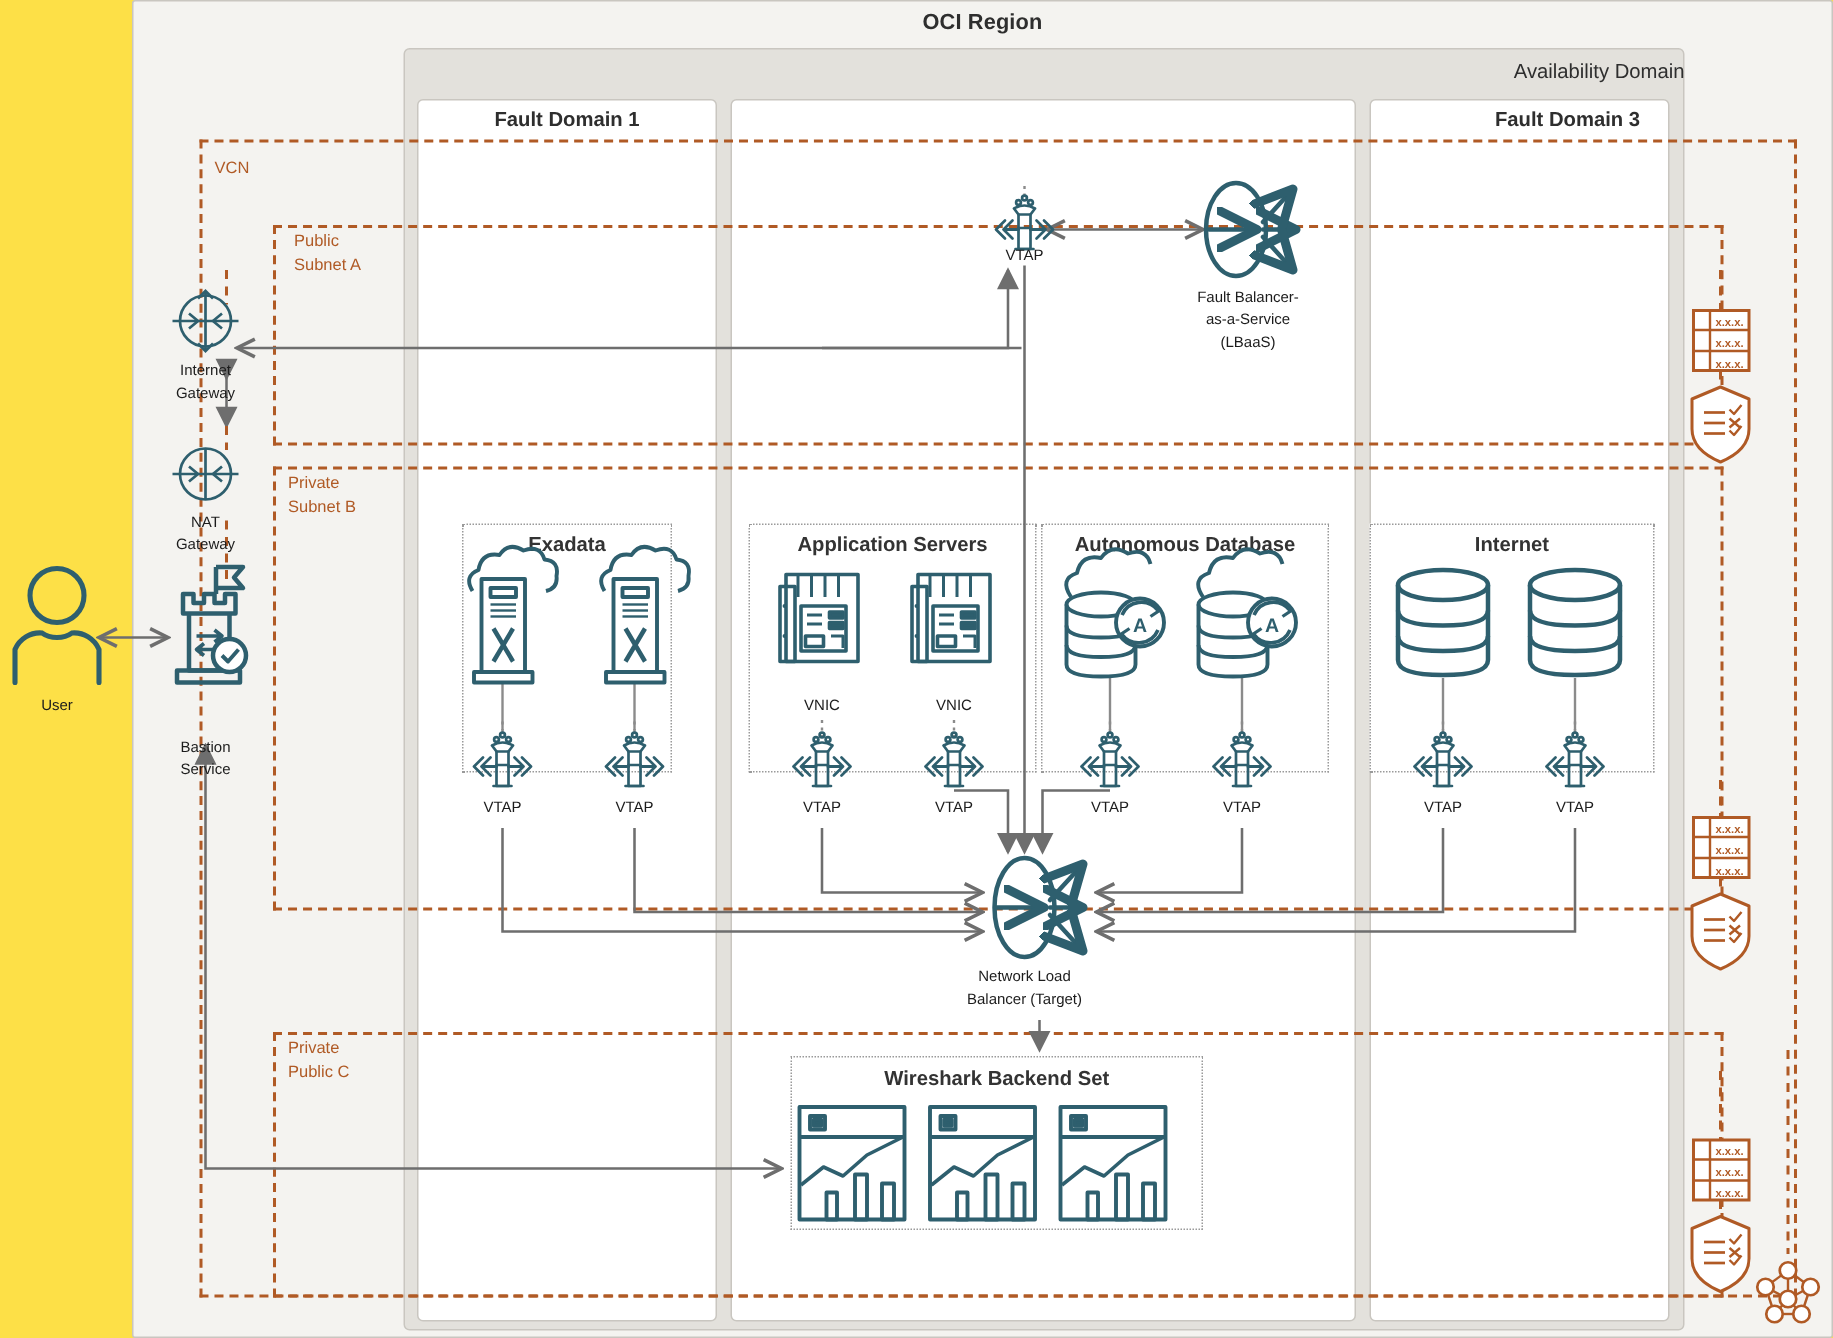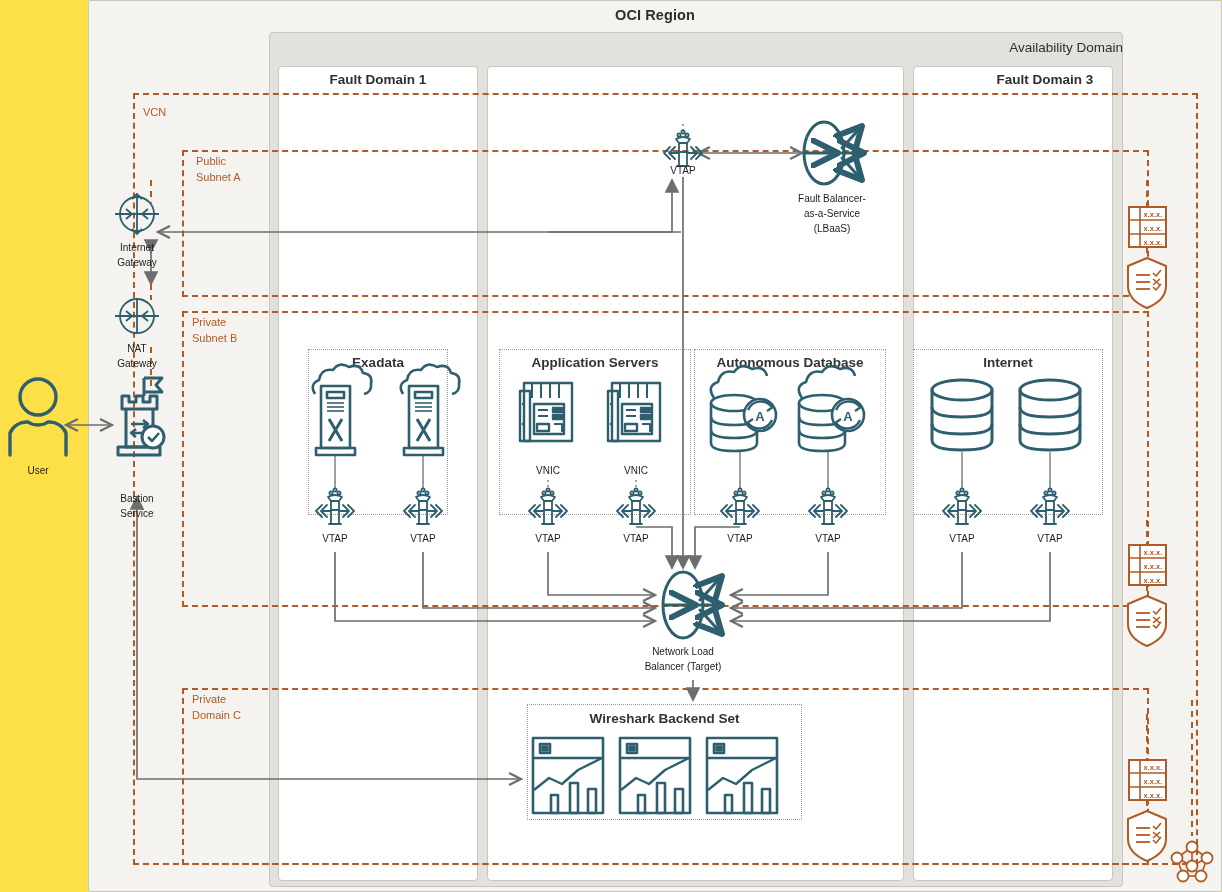--- a/index.html
+++ b/index.html
@@ -100,7 +100,7 @@
   </div>
   <div class="abs subnet-lab" id="subnet-c-label">
     <div>Private</div>
-    <div>Domain C</div>
+    <div>Public C</div>
   </div>
 
   <div class="abs grp" id="g-exadata"></div>

